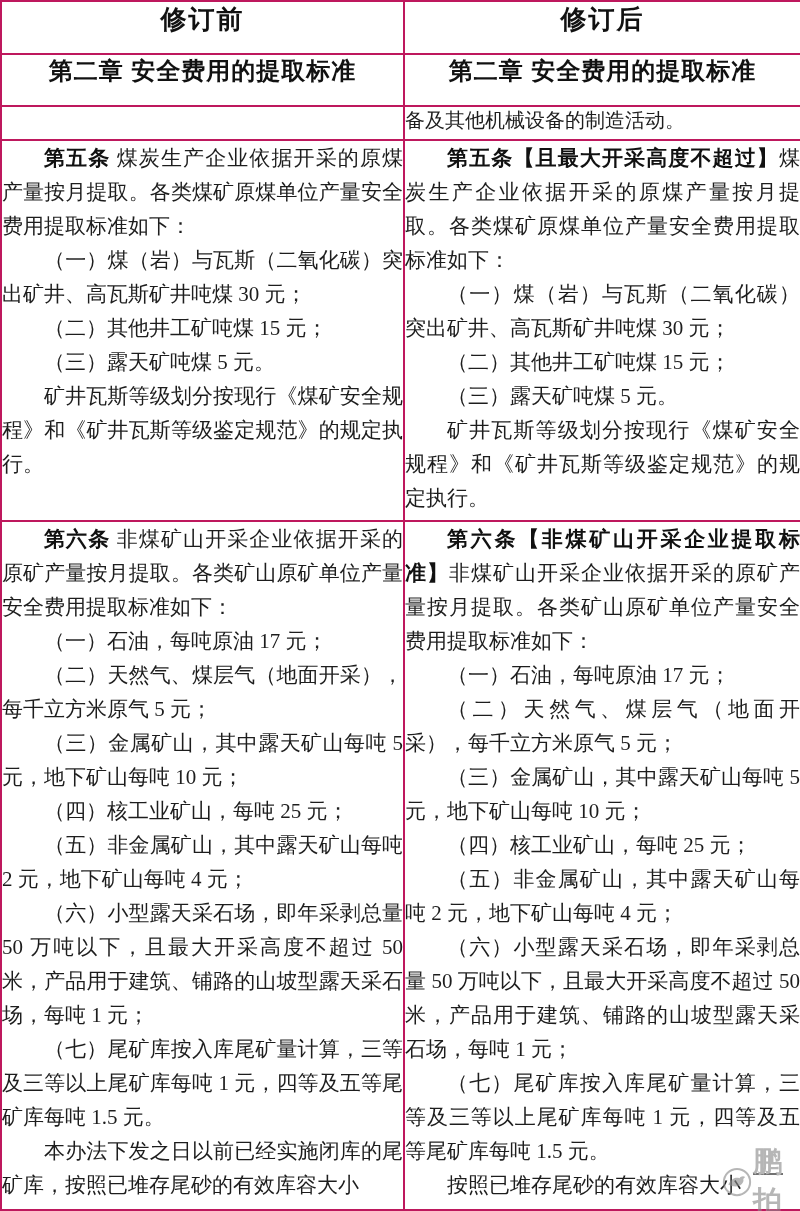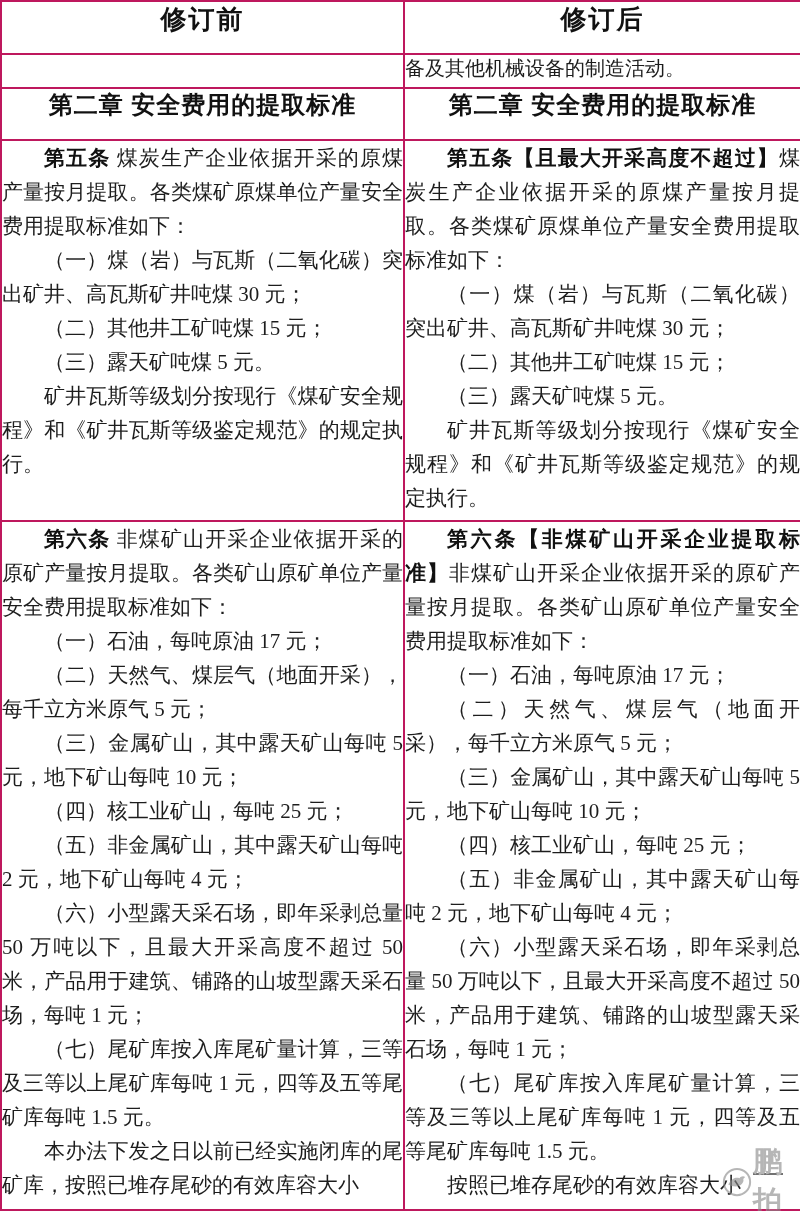--- a/index.html
+++ b/index.html
@@ -109,13 +109,13 @@
     </tr>
 
     <tr>
-      <td class="carry-cell"></td>
-      <td class="carry-cell">备及其他机械设备的制造活动。</td>
+      <td class="chapter-cell">第二章 安全费用的提取标准</td>
+      <td class="chapter-cell">第二章 安全费用的提取标准</td>
     </tr>
 
     <tr>
-      <td class="chapter-cell">第二章 安全费用的提取标准</td>
-      <td class="chapter-cell">第二章 安全费用的提取标准</td>
+      <td class="carry-cell"></td>
+      <td class="carry-cell">备及其他机械设备的制造活动。</td>
     </tr>
 
     <tr>

